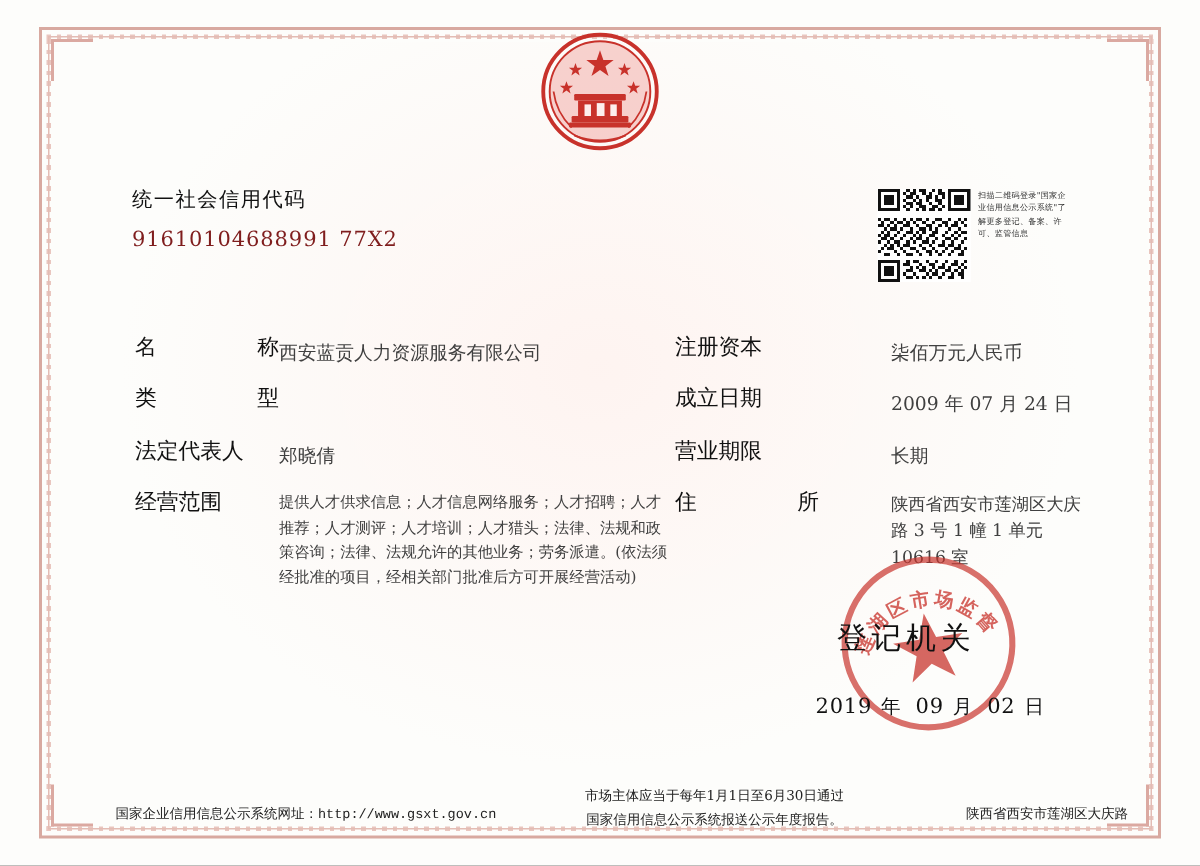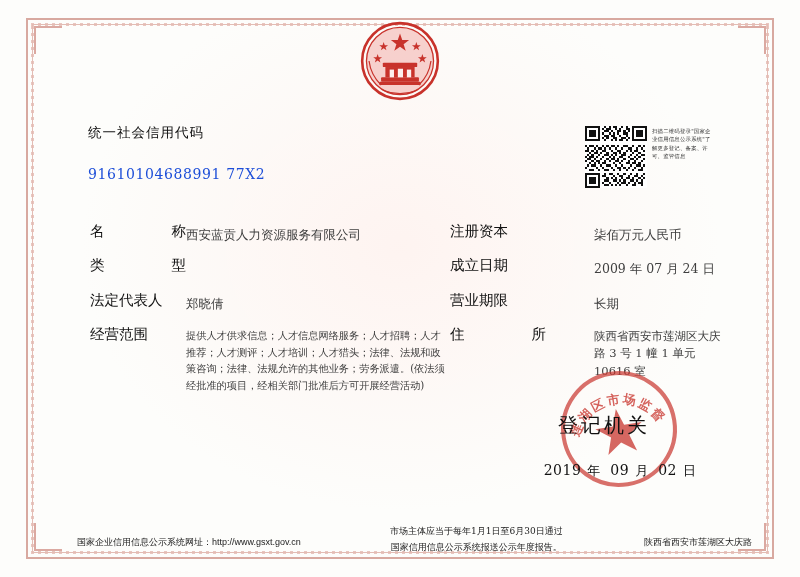--- a/index.html
+++ b/index.html
@@ -124,10 +124,10 @@
     white-space: nowrap;
   }
   .code-value {
-    margin-top: 24px;
+    margin-top: 10px;
     font-family: "DejaVu Serif", "Liberation Serif", serif;
     font-size: 14px;
-    color: #1d4ed8;
+    color: #7f1d1d;
     letter-spacing: 0.6px;
   }
 

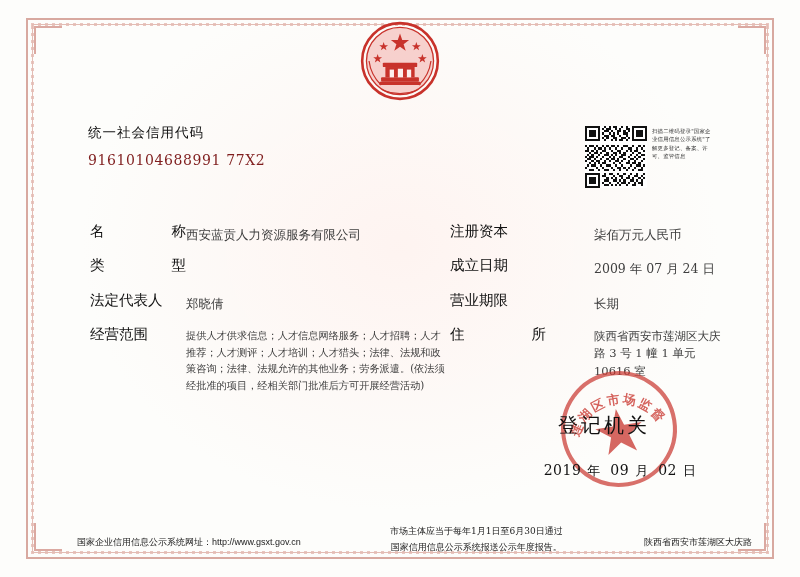--- a/index.html
+++ b/index.html
@@ -255,7 +255,7 @@
     position: absolute;
     left: 50px;
     bottom: 28px;
-    font-family: Liberation Sans, sans-serif;
+    font-family: Liberation Mono, monospace;
     font-size: 9px;
     color: #222;
     letter-spacing: 0;

